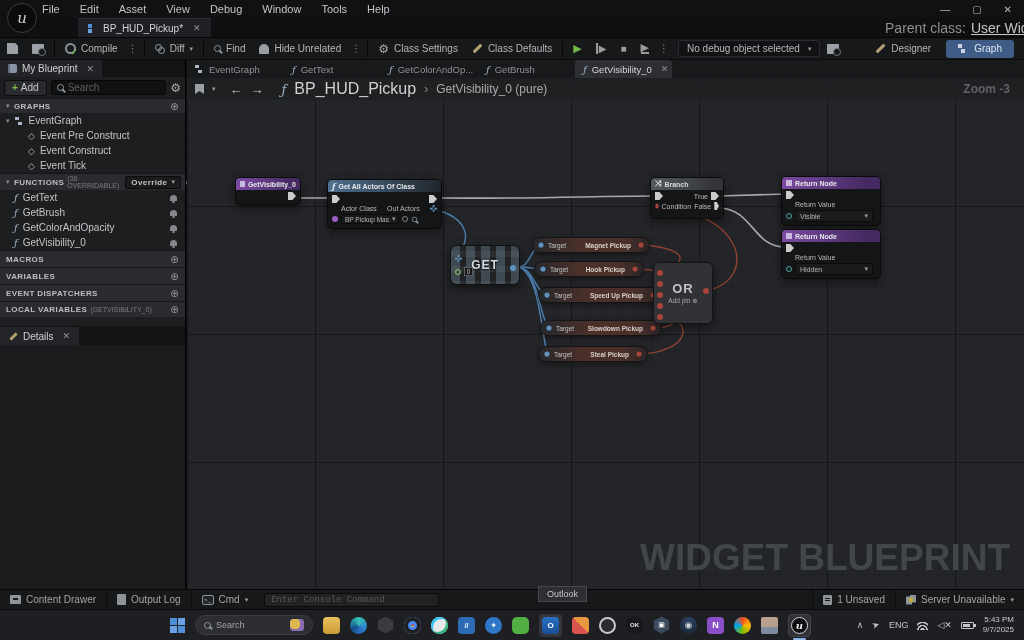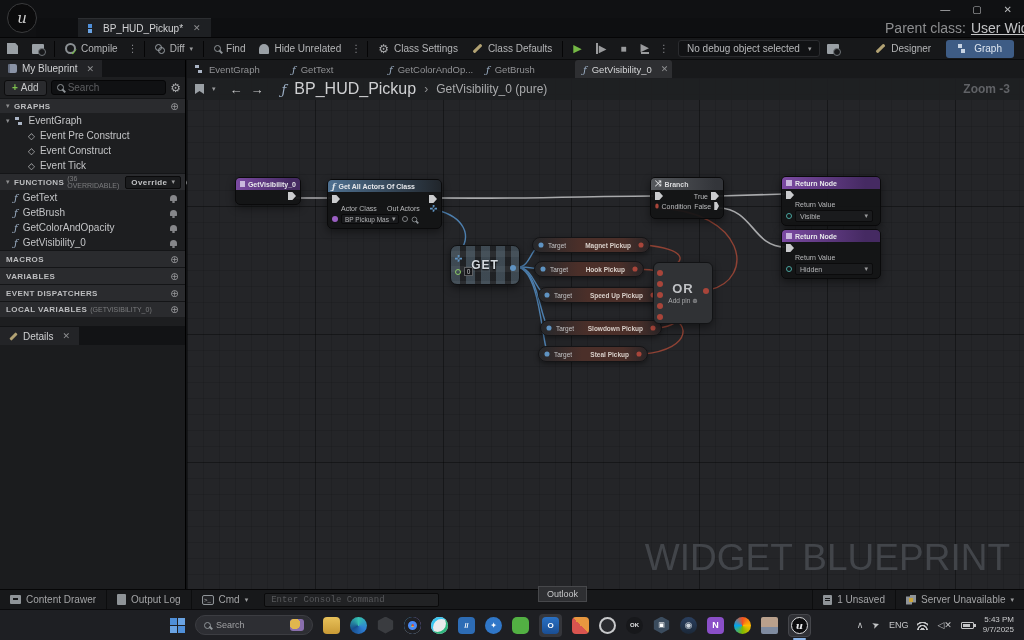--- a/index.html
+++ b/index.html
@@ -191,6 +191,16 @@
 
 <div class="titlebar">
   <div class="ue-logo">u</div>
+  <div class="menus">
+    <span>File</span>
+    <span>Edit</span>
+    <span>Asset</span>
+    <span>View</span>
+    <span>Debug</span>
+    <span>Window</span>
+    <span>Tools</span>
+    <span>Help</span>
+  </div>
   <div class="wincontrols">
     <span>—</span>
     <span>▢</span>

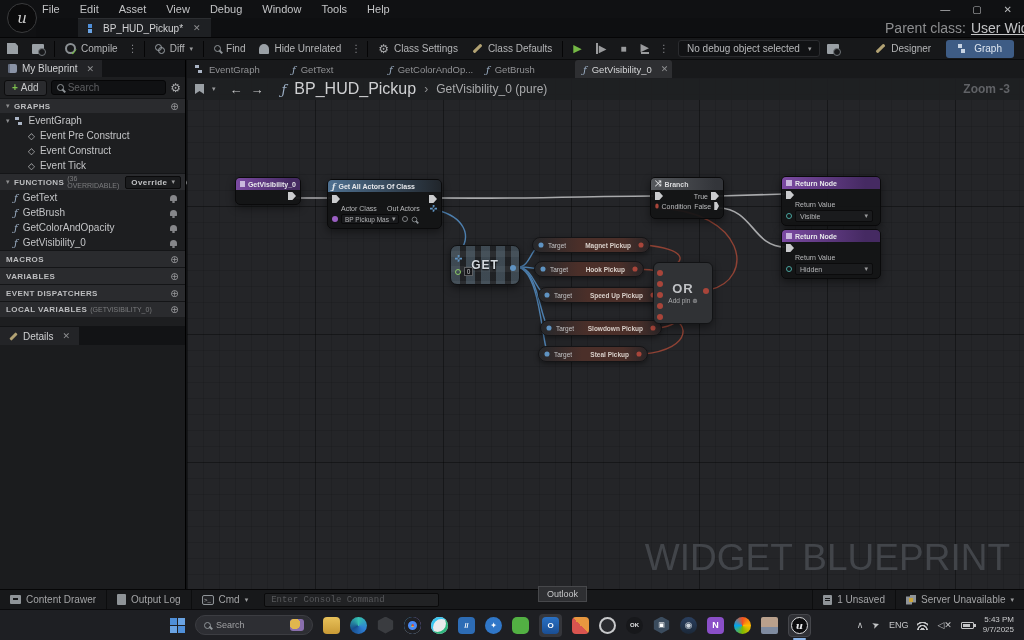--- a/index.html
+++ b/index.html
@@ -102,7 +102,7 @@
   .crumb-sep { color:#8e8f91; font-size:12px; }
   .crumb-cur { color:#a9aaac; font-size:12px; }
   .zoomlabel { margin-left:auto; color:#606266; font-size:12px; font-weight:bold; margin-right:6px; }
-  .watermark { position:absolute; right:14px; bottom:10px; font-size:37px; font-weight:normal; letter-spacing:0px; color:#42454a; z-index:1; }
+  .watermark { position:absolute; right:14px; bottom:10px; font-size:37px; font-weight:bold; letter-spacing:0px; color:#42454a; z-index:1; }
   svg.wires { position:absolute; left:0; top:0; z-index:2; }
 
   

